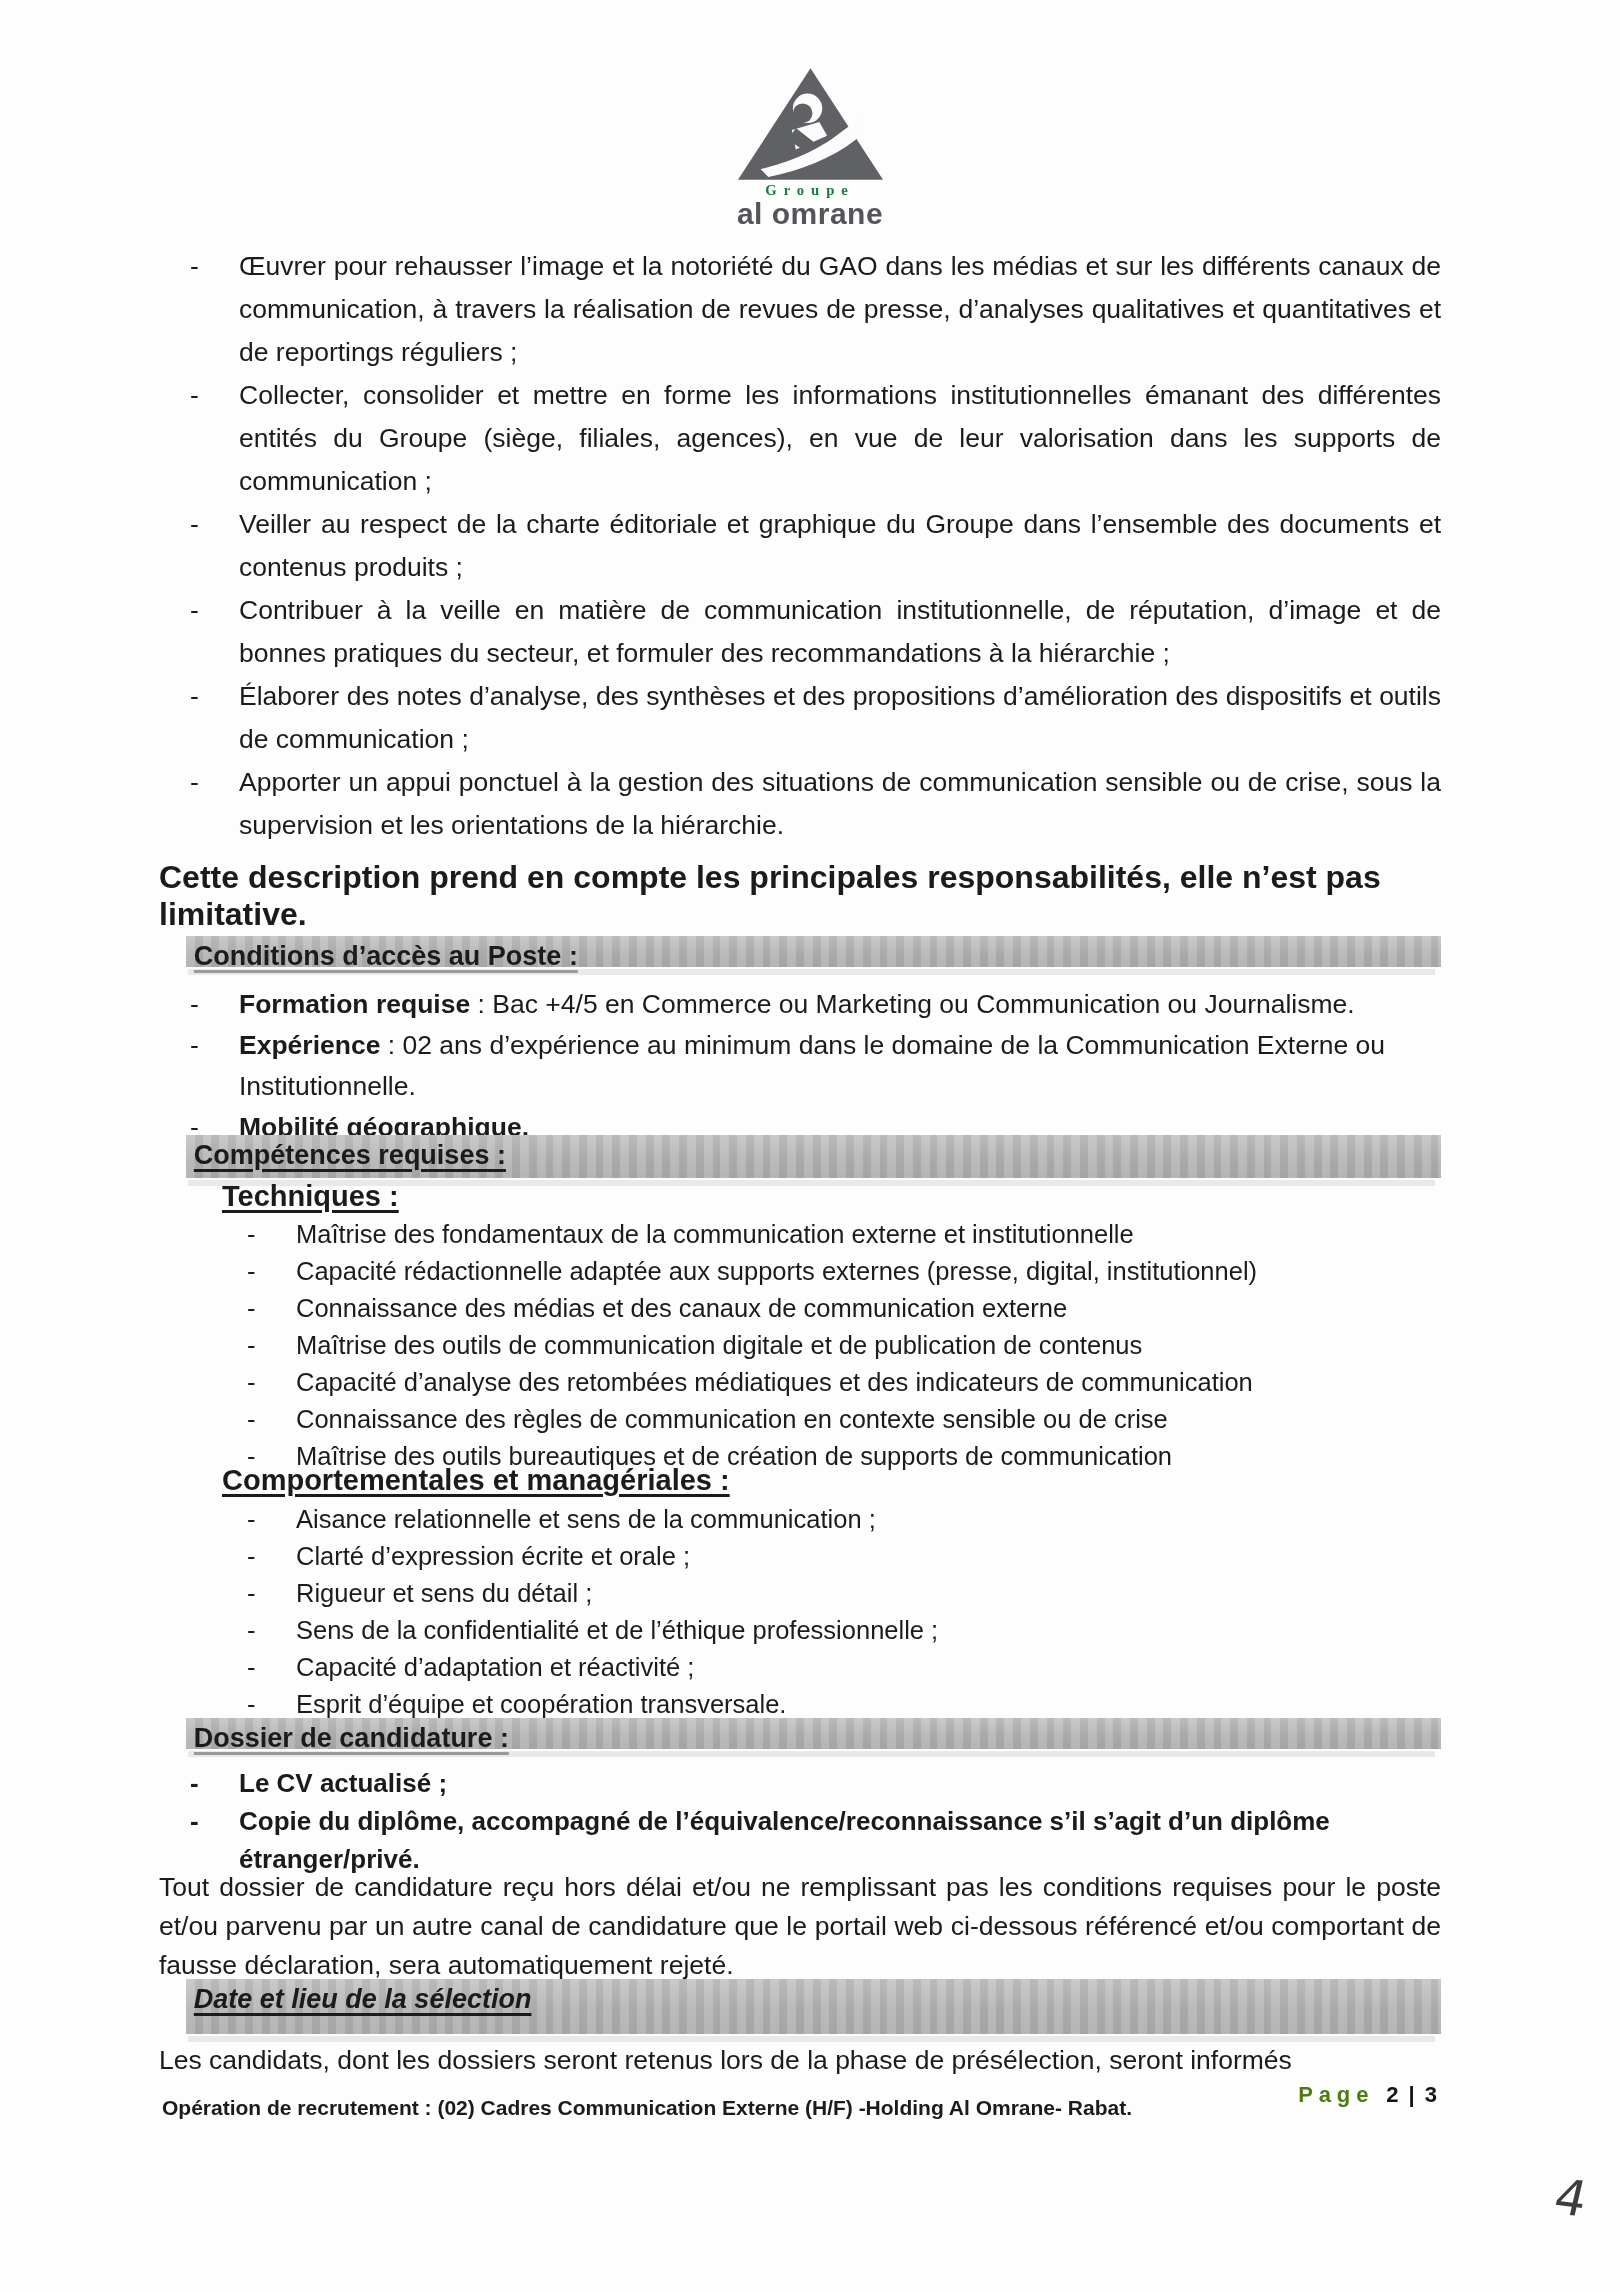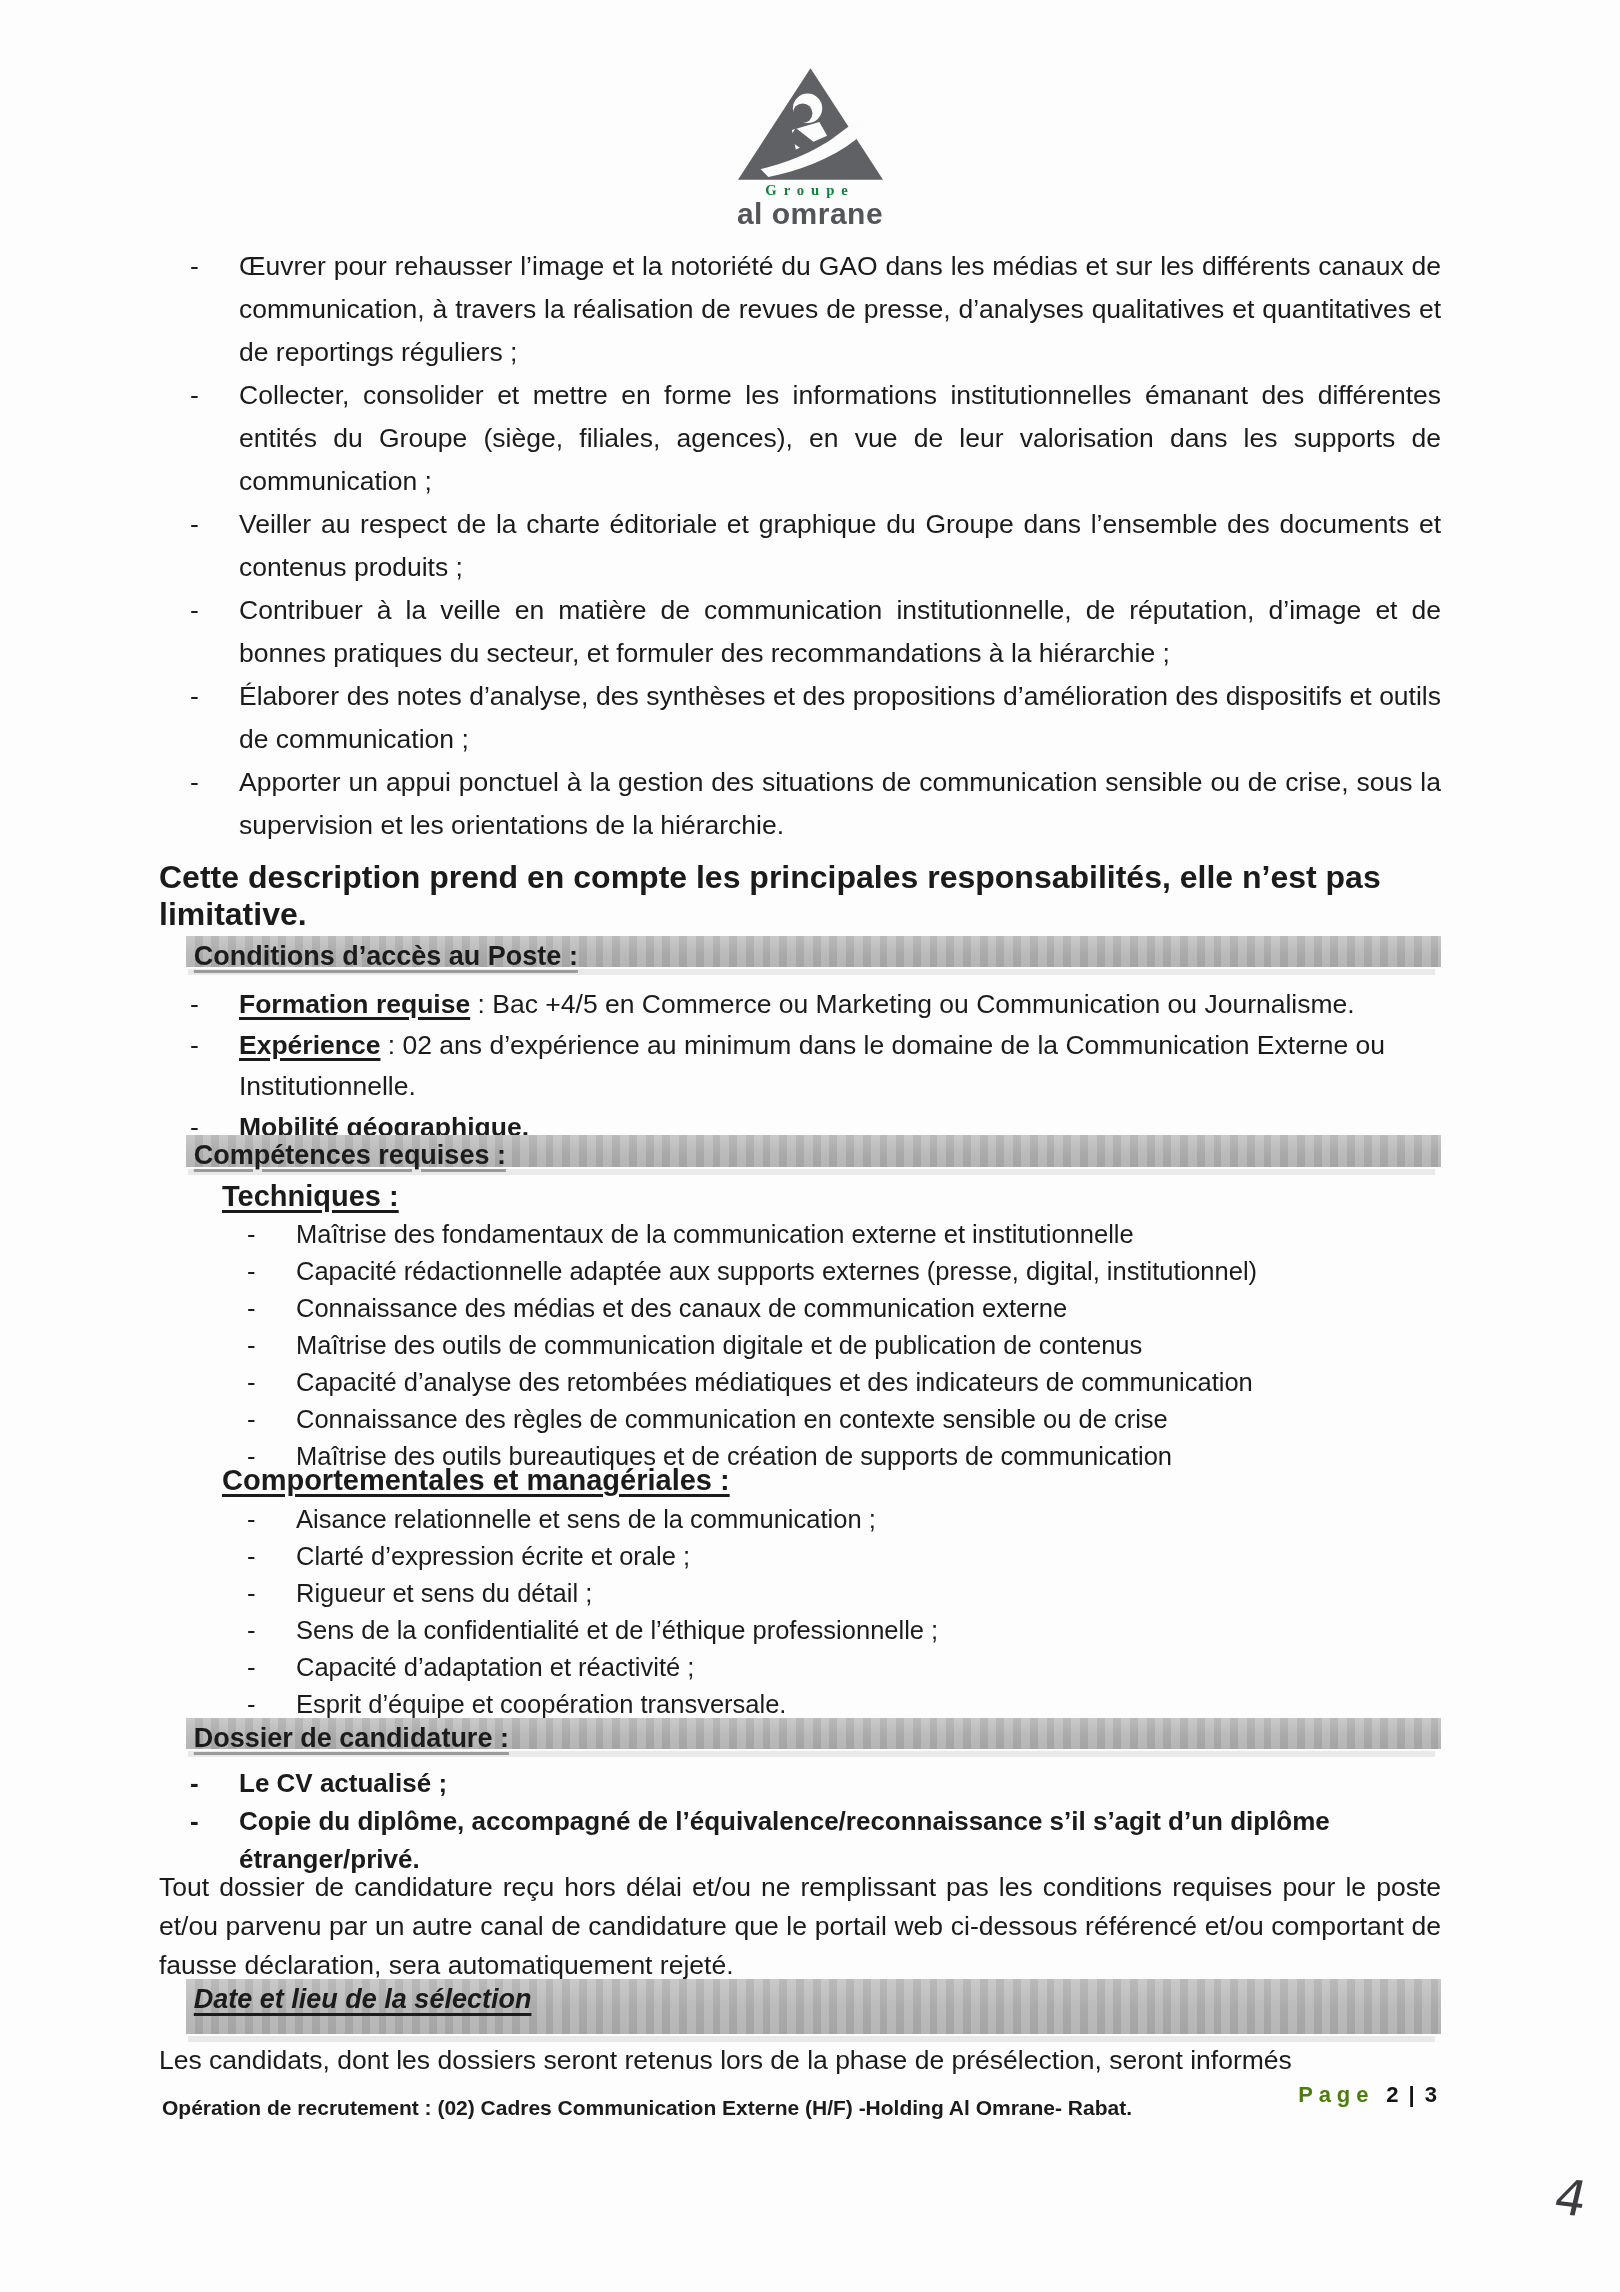--- a/index.html
+++ b/index.html
@@ -61,7 +61,7 @@
   
   .cond-list { top:984px; font-size:26.5px; line-height:41px; }
   .cond-label {
-    font-weight:bold; text-decoration:underline;
+    font-weight:bold; 
     text-decoration-thickness:2.5px; text-underline-offset:3.9px;
   }
 

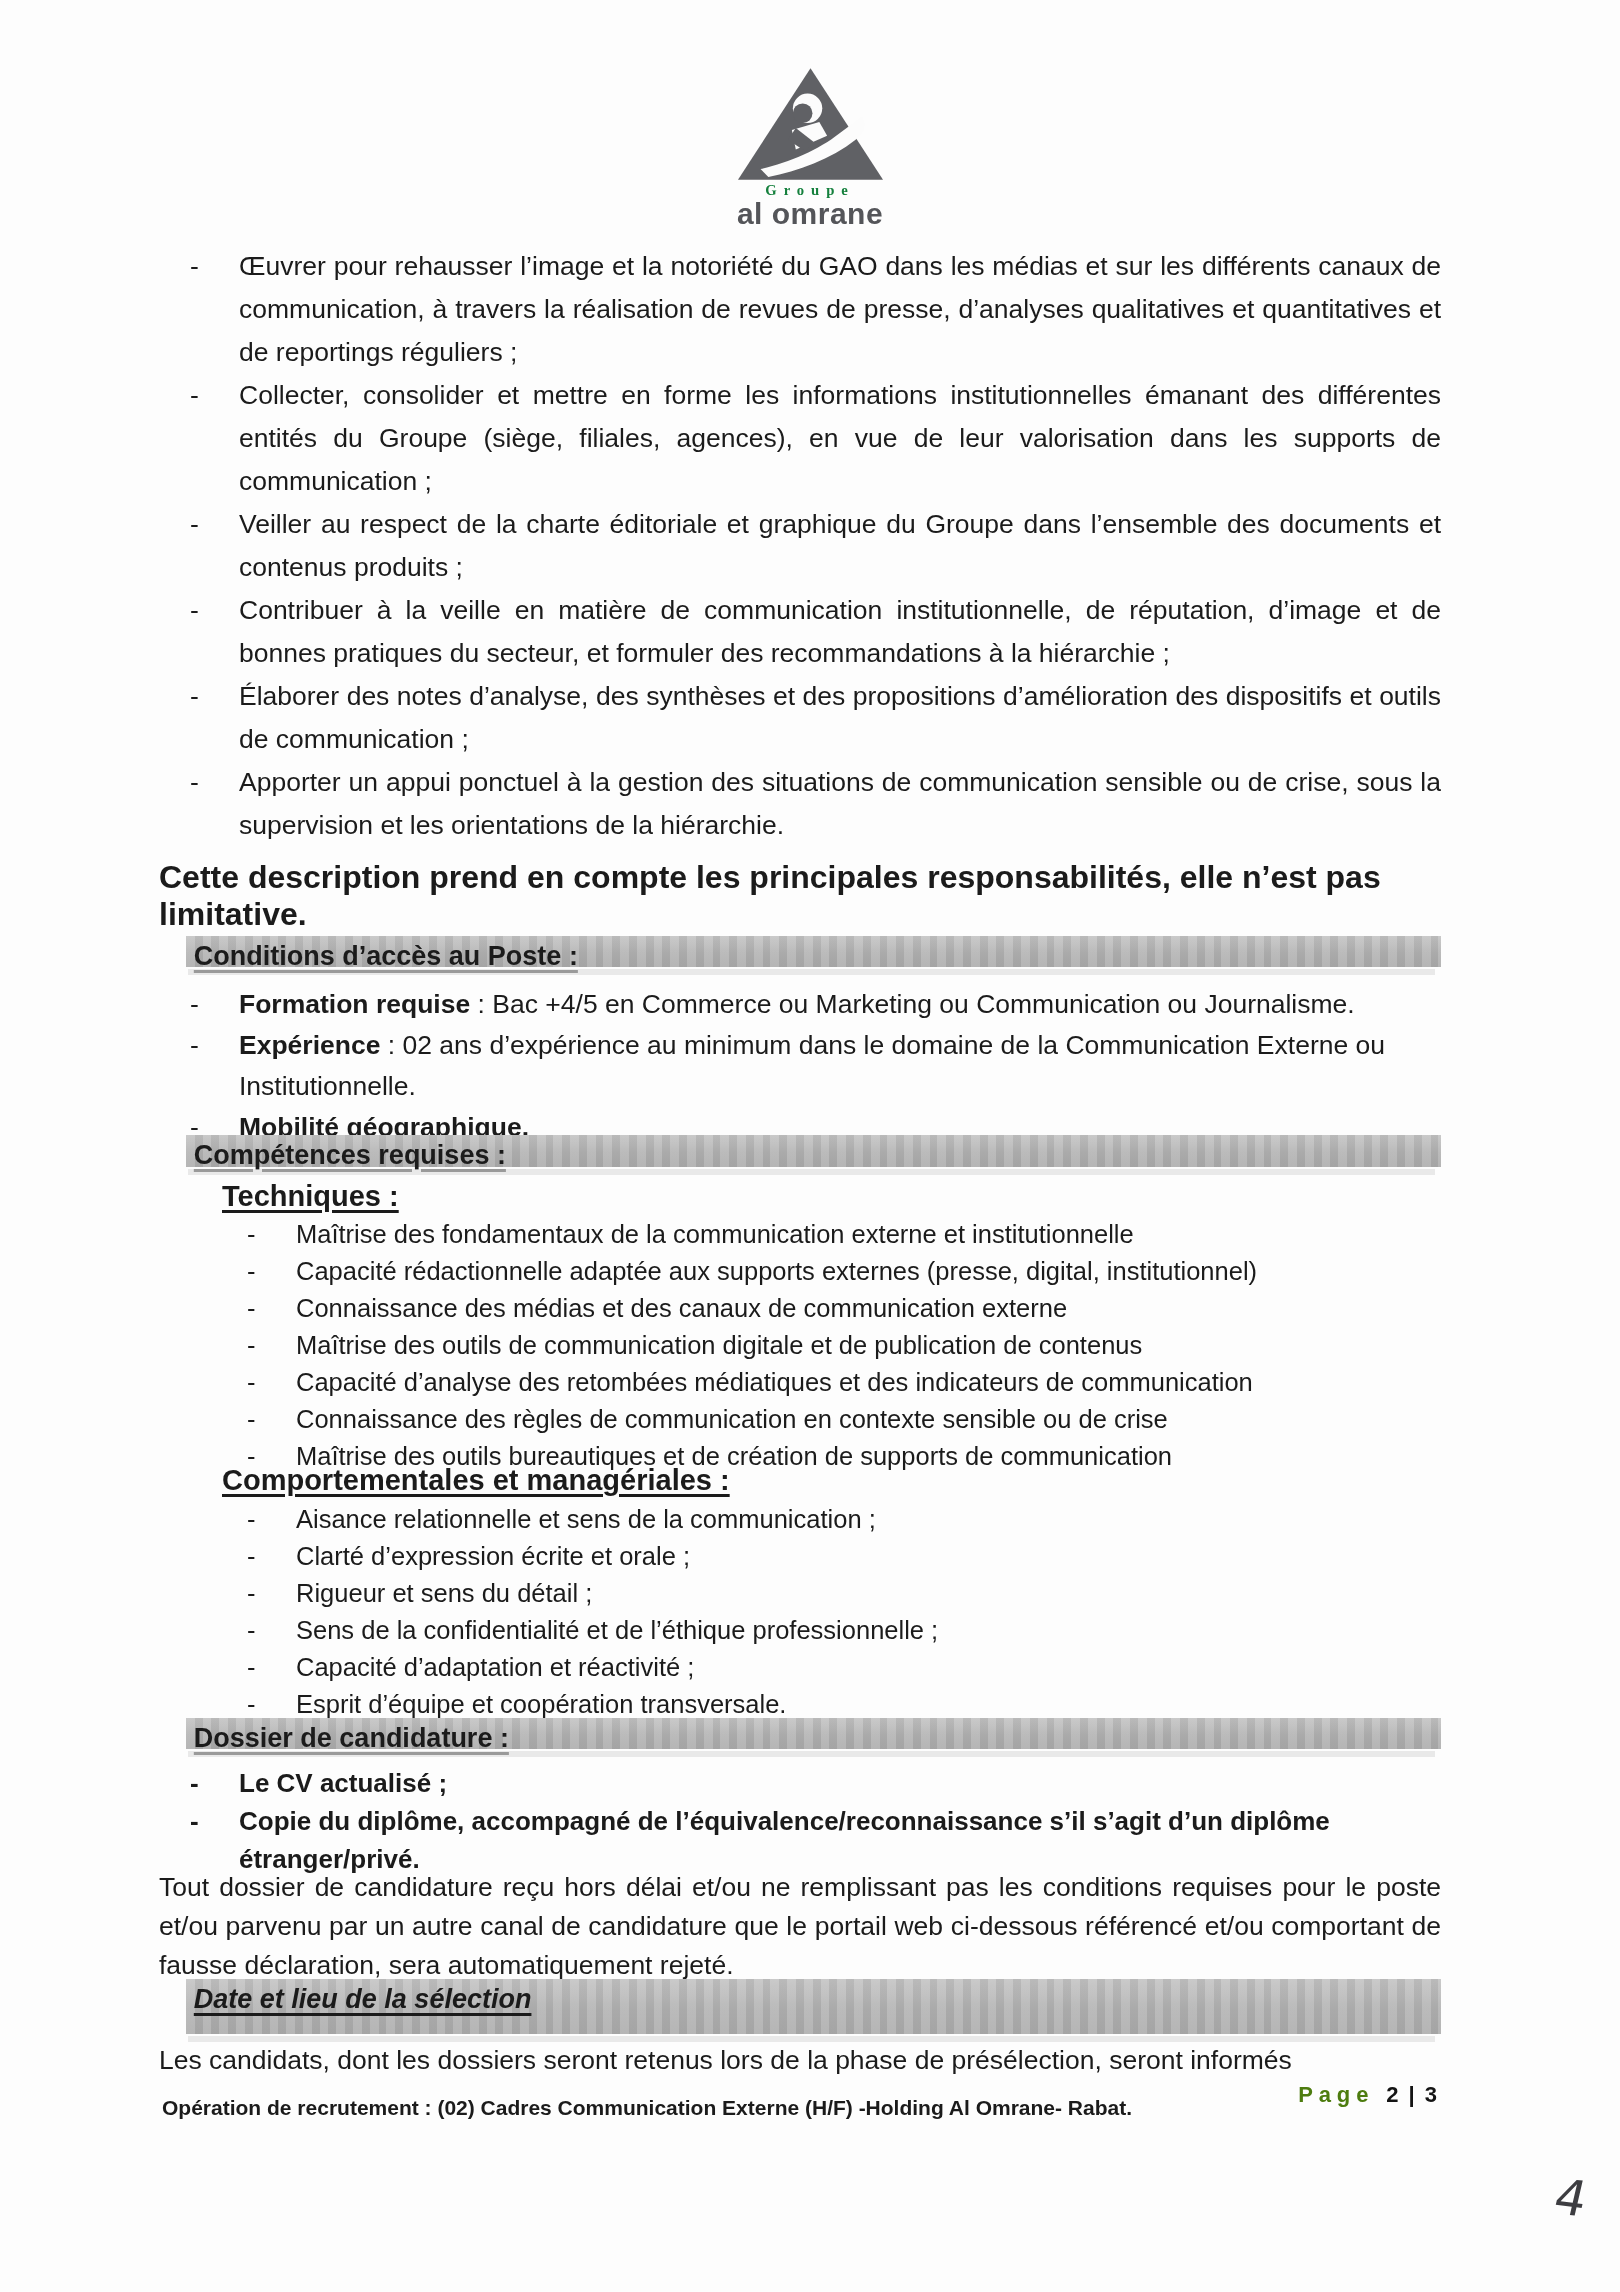--- a/index.html
+++ b/index.html
@@ -54,7 +54,7 @@
     text-decoration:underline; text-decoration-thickness:2.9px; text-underline-offset:4.9px;
   }
   .bar-conditions  { top:936px; }
-  .bar-competences { top:1135px; height:32px; }
+  .bar-competences { top:1135px; height:43px; }
   .bar-dossier     { top:1718px; }
   .bar-selection   { top:1979px; height:55px;font-style:italic; }
 

